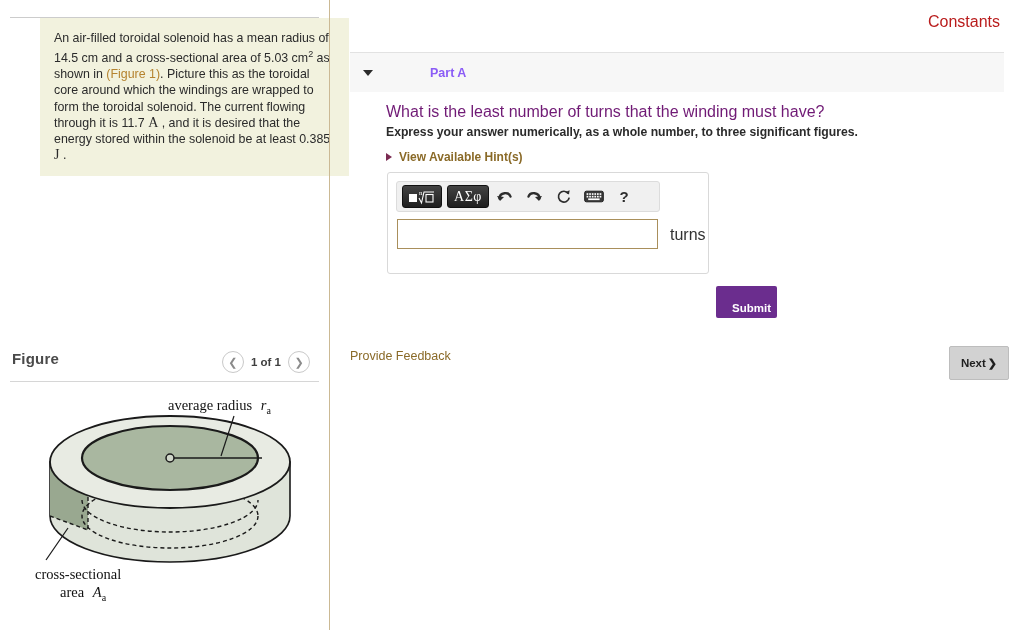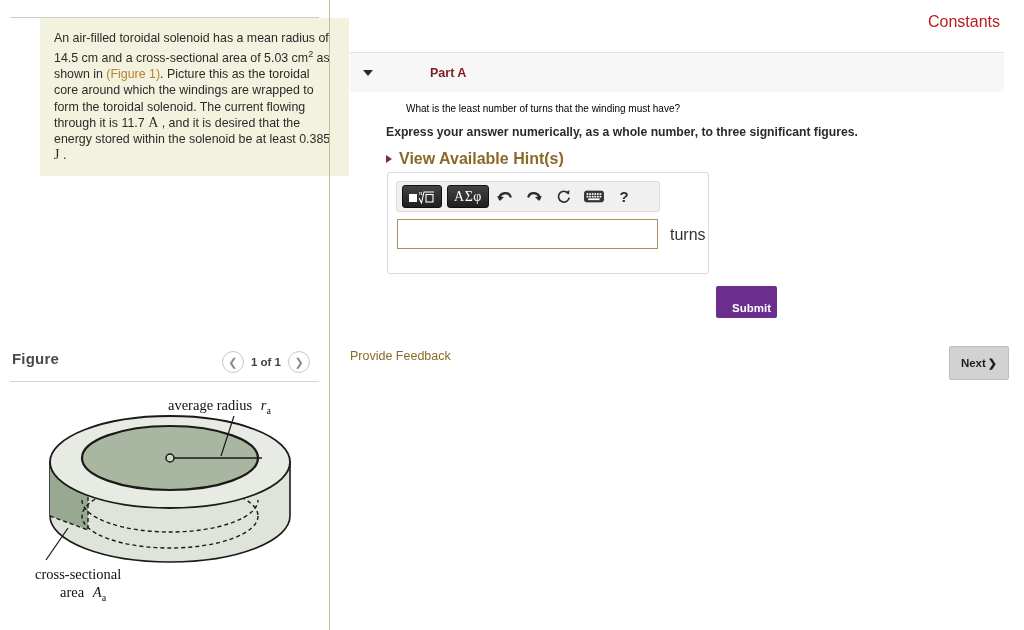--- a/index.html
+++ b/index.html
@@ -171,7 +171,7 @@
     margin-left: 14px;
     font-size: 12.5px;
     font-weight: bold;
-    color: #7f1d1d;
+    color: #8b5cf6;
     padding-left: 43px;
   }
   .body-block {

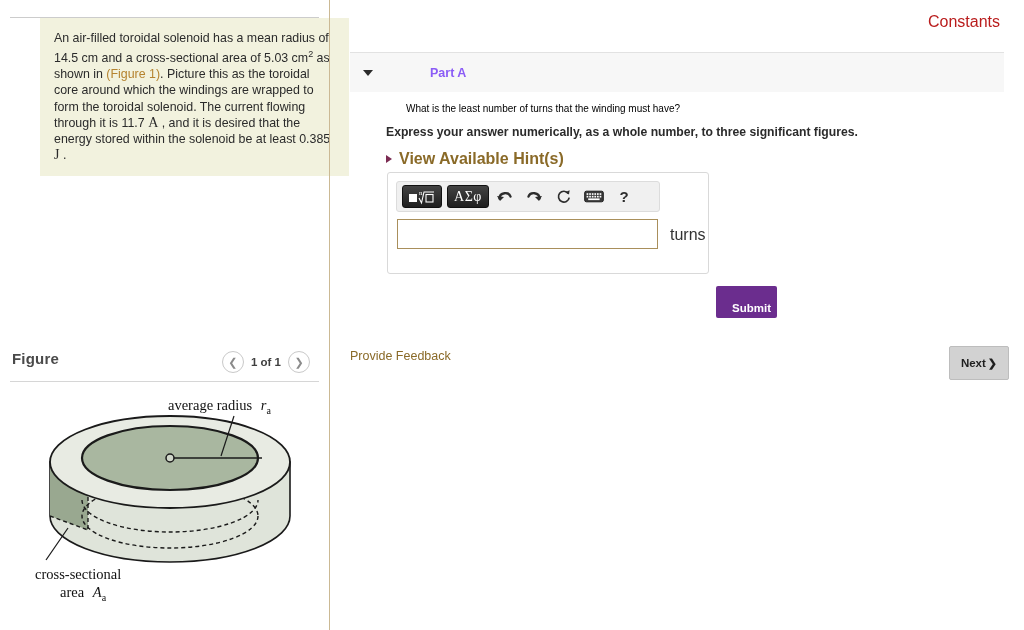--- a/index.html
+++ b/index.html
@@ -180,9 +180,8 @@
   }
   #q-prompt {
     top: 103px;
-    font-size: 10px;
-    color: #000000;
-    margin-left: 20px;
+    font-size: 16px;
+    color: #701a75;
   }
   #q-instruction {
     top: 125px;

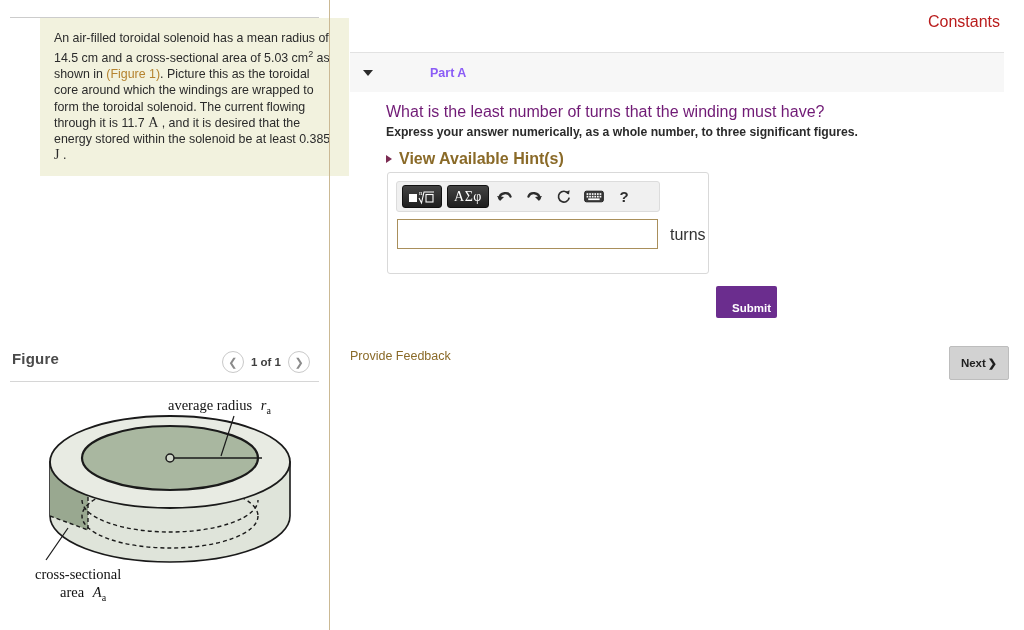--- a/index.html
+++ b/index.html
@@ -203,7 +203,7 @@
     border-left: 6px solid #7b2b52;
   }
   #hints-label {
-    font-size: 16px;
+    font-size: 12px;
     font-weight: bold;
     color: #8a6a28;
     text-align: center;

